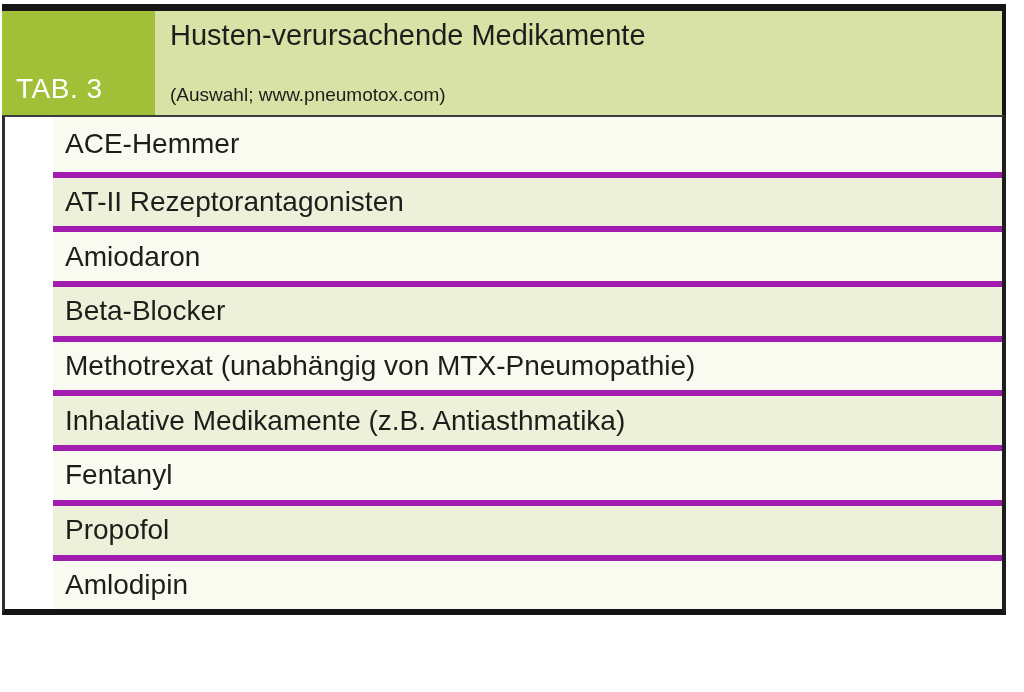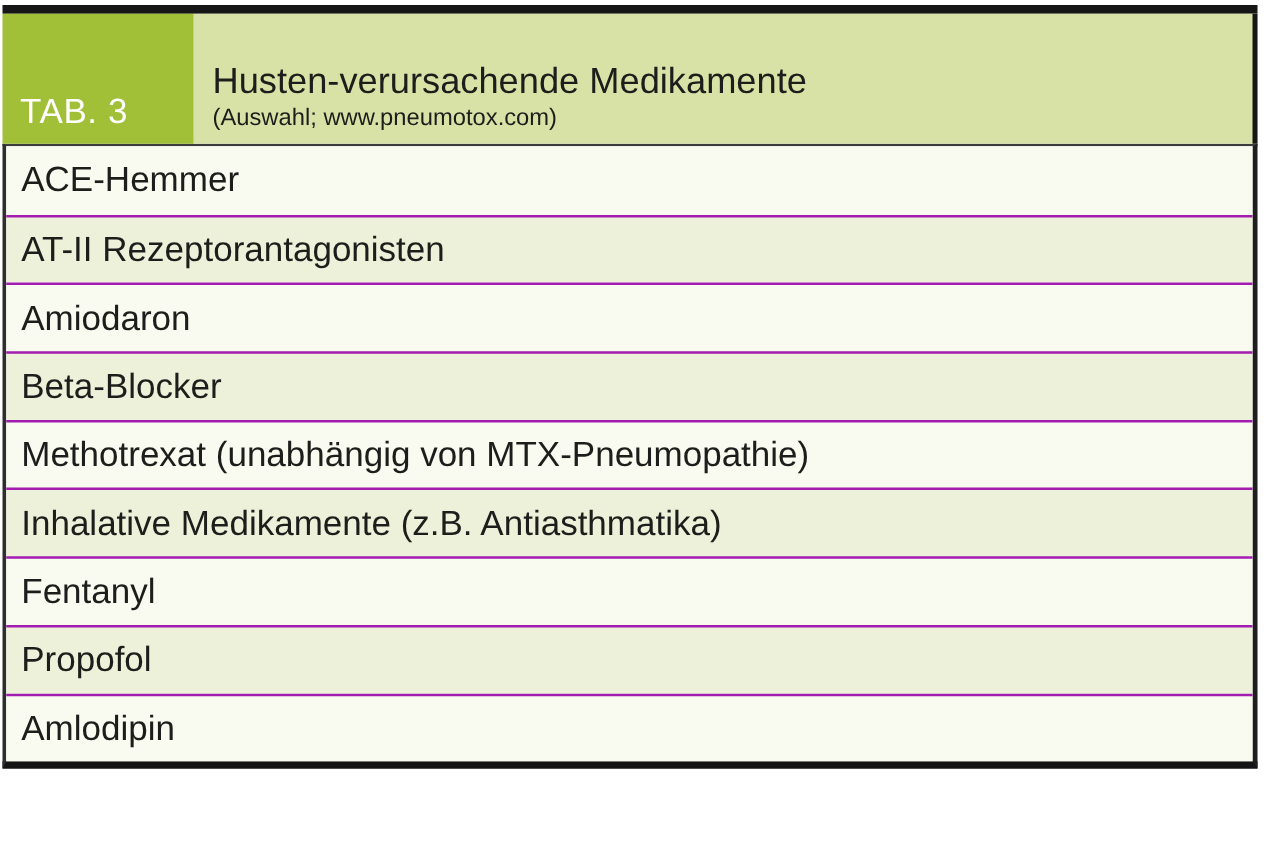--- a/index.html
+++ b/index.html
@@ -55,7 +55,7 @@
     box-sizing: border-box;
     display: flex;
     flex-direction: column;
-    justify-content: flex-end;
+    justify-content: space-between;
     padding: 6px 16px 8px 15px;
   }
   .title-line1 {

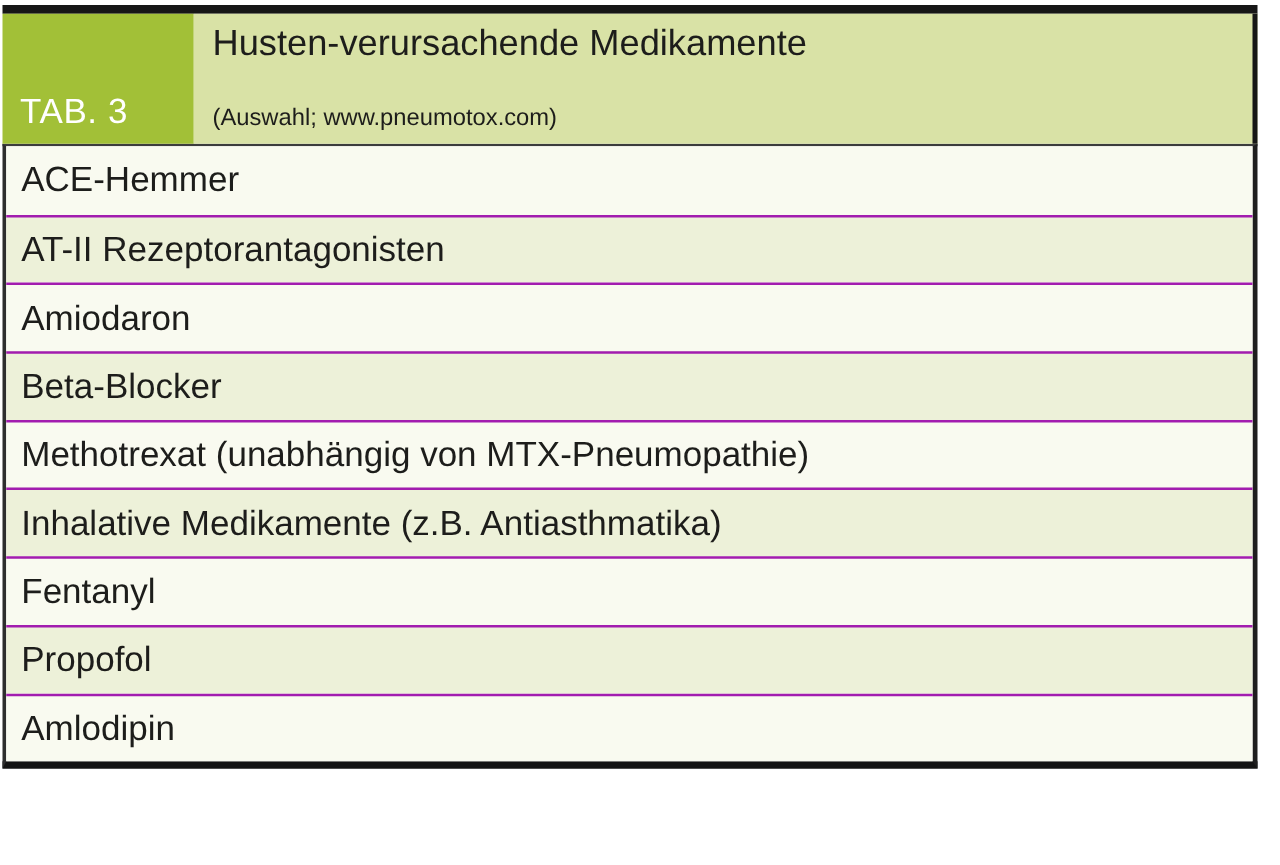--- a/index.html
+++ b/index.html
@@ -85,6 +85,7 @@
     color: #1d1d1b;
     white-space: nowrap;
     overflow: hidden;
+    margin-left: 48px;
   }
   .row:not(:first-child) {
     border-top: 2px solid #a21caf;

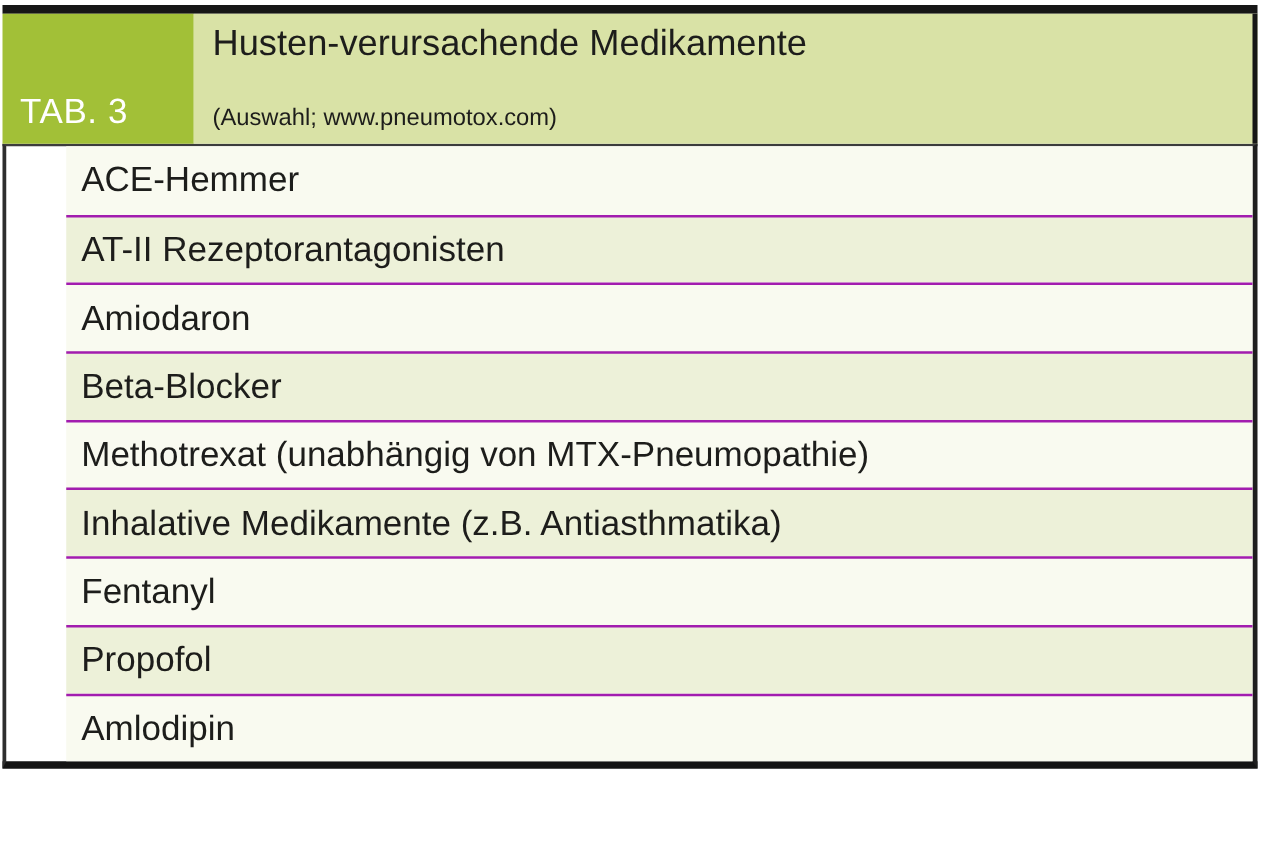--- a/index.html
+++ b/index.html
@@ -88,7 +88,7 @@
     margin-left: 48px;
   }
   .row:not(:first-child) {
-    border-top: 2px solid #a21caf;
+    border-top: 6px solid #a21caf;
   }
   .row:nth-child(odd) {
     background: #f9faf0;

